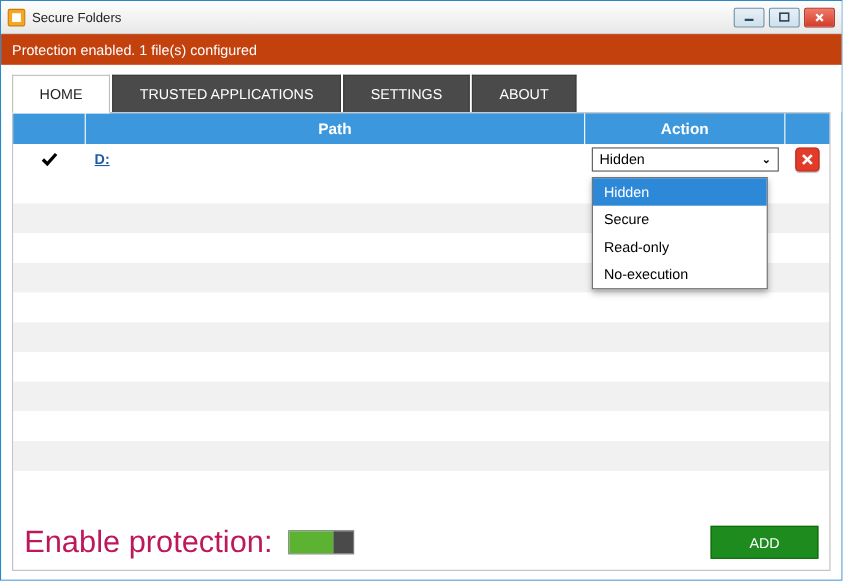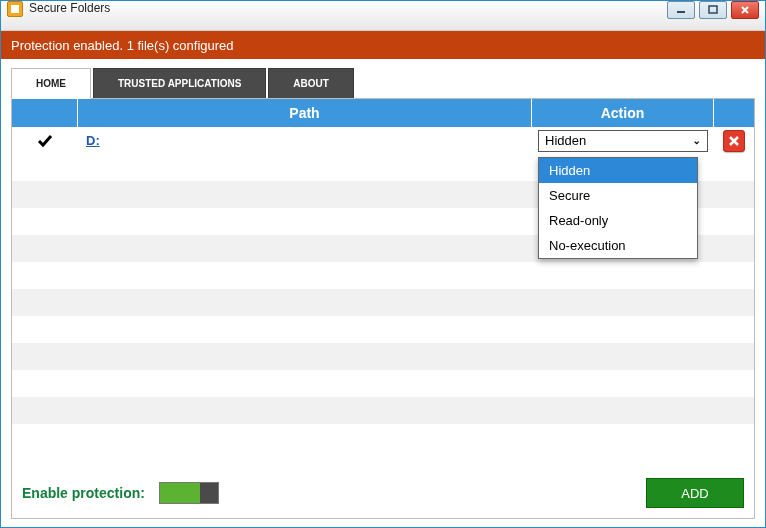--- a/index.html
+++ b/index.html
@@ -7,7 +7,7 @@
   
   .window { width: 766px; height: 528px; border: 1px solid #2b89c7; display: flex; flex-direction: column; background: #fff; }
   
-  .titlebar { height: 30px; background: linear-gradient(#fefefe, #e8e8e8); display: flex; align-items: flex-start; padding: 0 6px; border-bottom: 1px solid #cfcfcf; }
+  .titlebar { height: 30px; background: linear-gradient(#fefefe, #e8e8e8); display: flex; align-items: center; padding: 0 6px; border-bottom: 1px solid #cfcfcf; }
   .titlebar .app-icon { width: 16px; height: 16px; background: #f5a623; border: 1px solid #c77f0d; margin-right: 6px; border-radius: 2px; position: relative; }
   .titlebar .app-icon::after { content:""; position:absolute; left:3px; top:3px; width:8px; height:8px; background:#fff; }
   .titlebar .title { font-size: 12px; color: #222; flex: 1; }

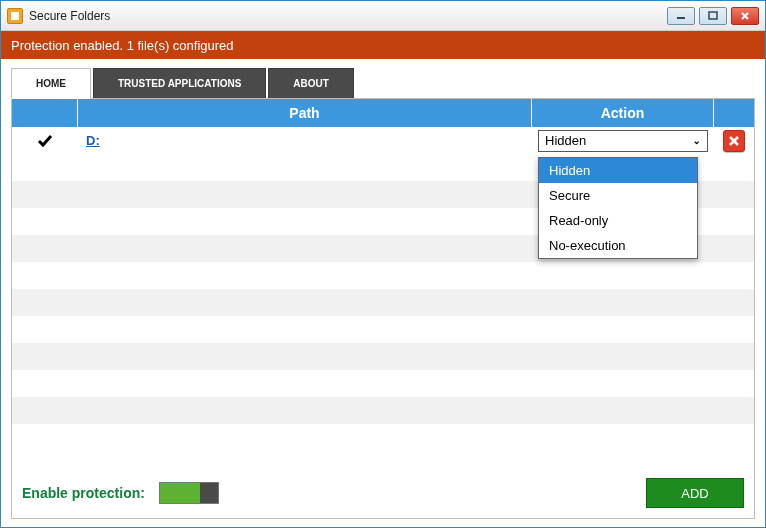--- a/index.html
+++ b/index.html
@@ -19,7 +19,7 @@
   .status-bar { height: 28px; background: #c2410c; color: #fff; font-size: 13px; display:flex; align-items:center; padding: 0 10px; }
   
   .tabs { display:flex; background:#fff; padding: 8px 10px 0 10px; align-items:flex-end; }
-  .tab { padding: 9px 24px; background:#4a4a4a; color:#fff; font-size:10px; font-weight:700; margin-right:2px; cursor:pointer; border:1px solid #3a3a3a; border-bottom:none; }
+  .tab { padding: 9px 24px; background:#4a4a4a; color:#fff; font-size:13px; font-weight:400; margin-right:2px; cursor:pointer; border:1px solid #3a3a3a; border-bottom:none; }
   .tab.active { background:#fff; color:#222; border:1px solid #bdbdbd; border-bottom:1px solid #fff; position:relative; top:1px; }
   
   .content-wrap { flex:1; padding: 0 10px 8px 10px; display:flex; flex-direction:column; }

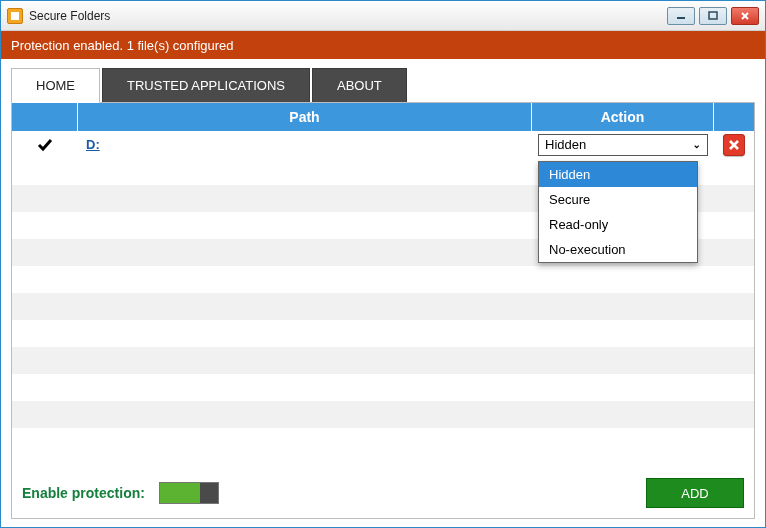--- a/index.html
+++ b/index.html
@@ -101,6 +101,7 @@
   <div class="tabs">
     <div class="tab active">HOME</div>
     <div class="tab">TRUSTED APPLICATIONS</div>
+    <div class="tab">SETTINGS</div>
     <div class="tab">ABOUT</div>
   </div>
 

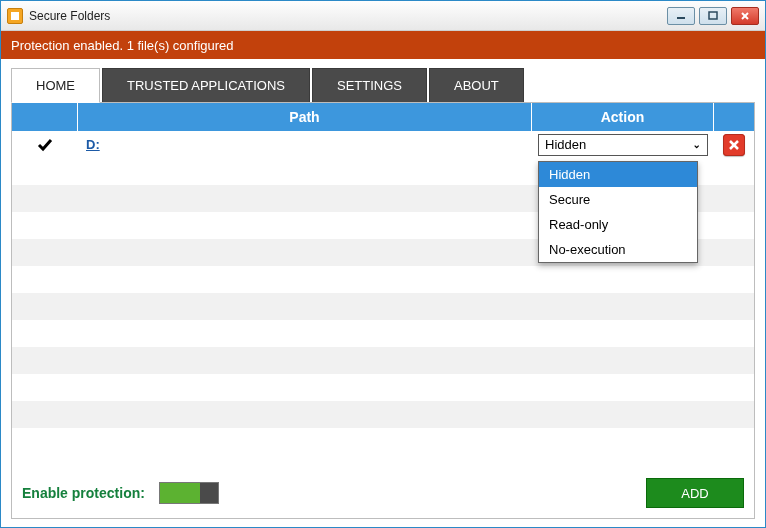--- a/index.html
+++ b/index.html
@@ -57,7 +57,7 @@
   .dropdown .opt.sel { background:#2d89d8; color:#fff; }
   
   .footer { height:50px; display:flex; align-items:center; padding:0 10px; }
-  .footer-label { font-size:14px; color:#15803d; font-weight:700; margin-right:14px; }
+  .footer-label { font-size:28px; color:#be185d; font-weight:400; margin-right:14px; }
   .toggle { width:60px; height:22px; border:1px solid #777; background:#fff; position:relative; cursor:pointer; }
   .toggle-on { position:absolute; left:0; top:0; bottom:0; width:40px; background:#5cb231; }
   .toggle-knob { position:absolute; left:40px; top:0; width:18px; height:20px; background:#4a4a4a; }

